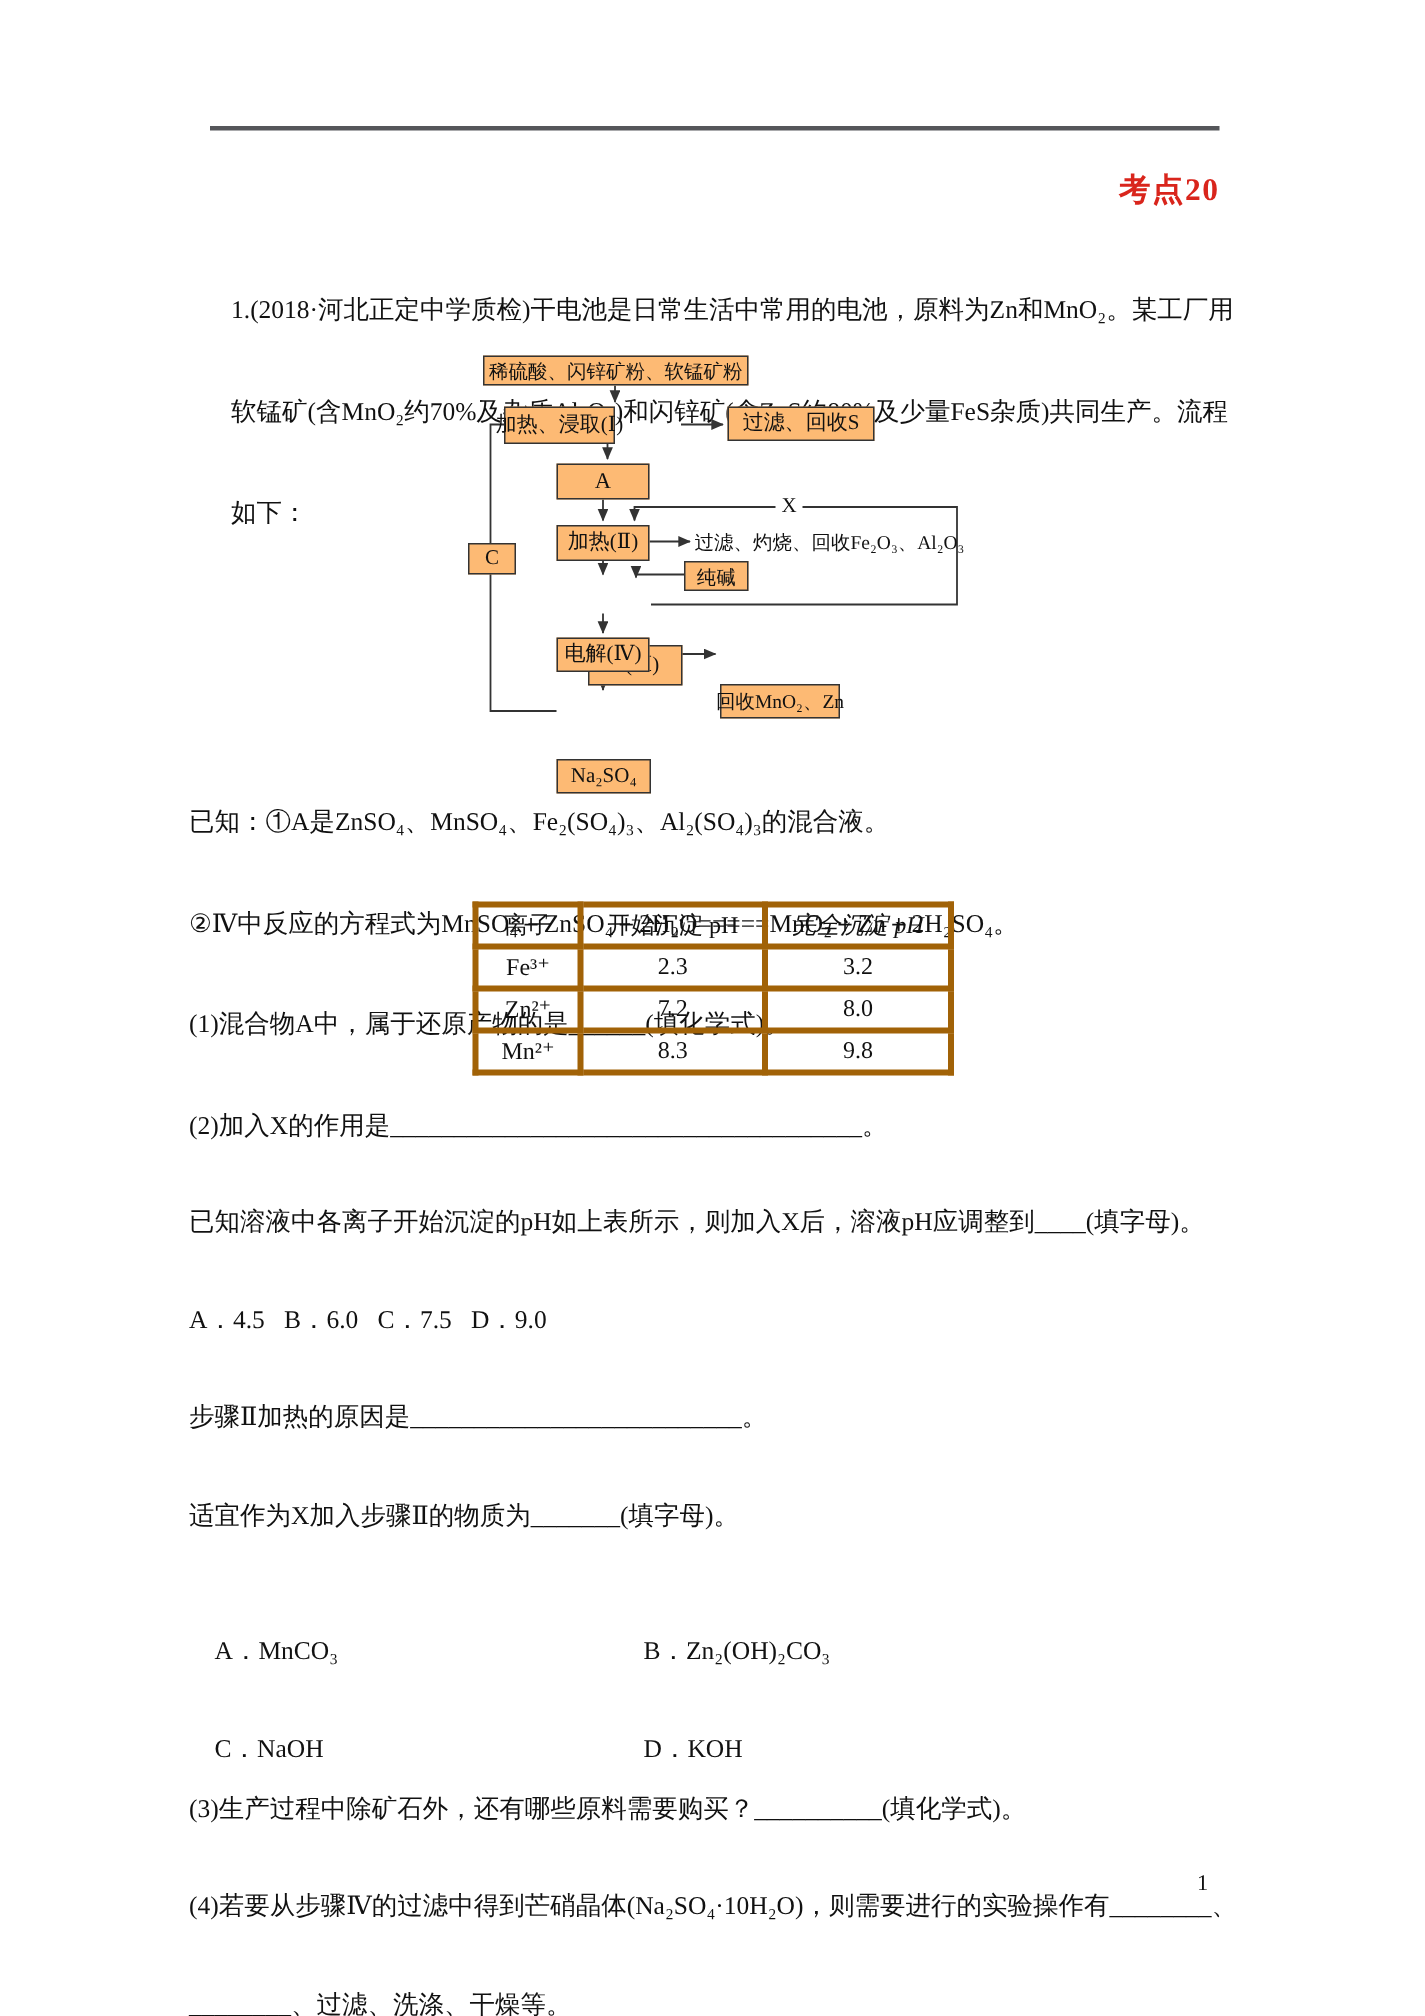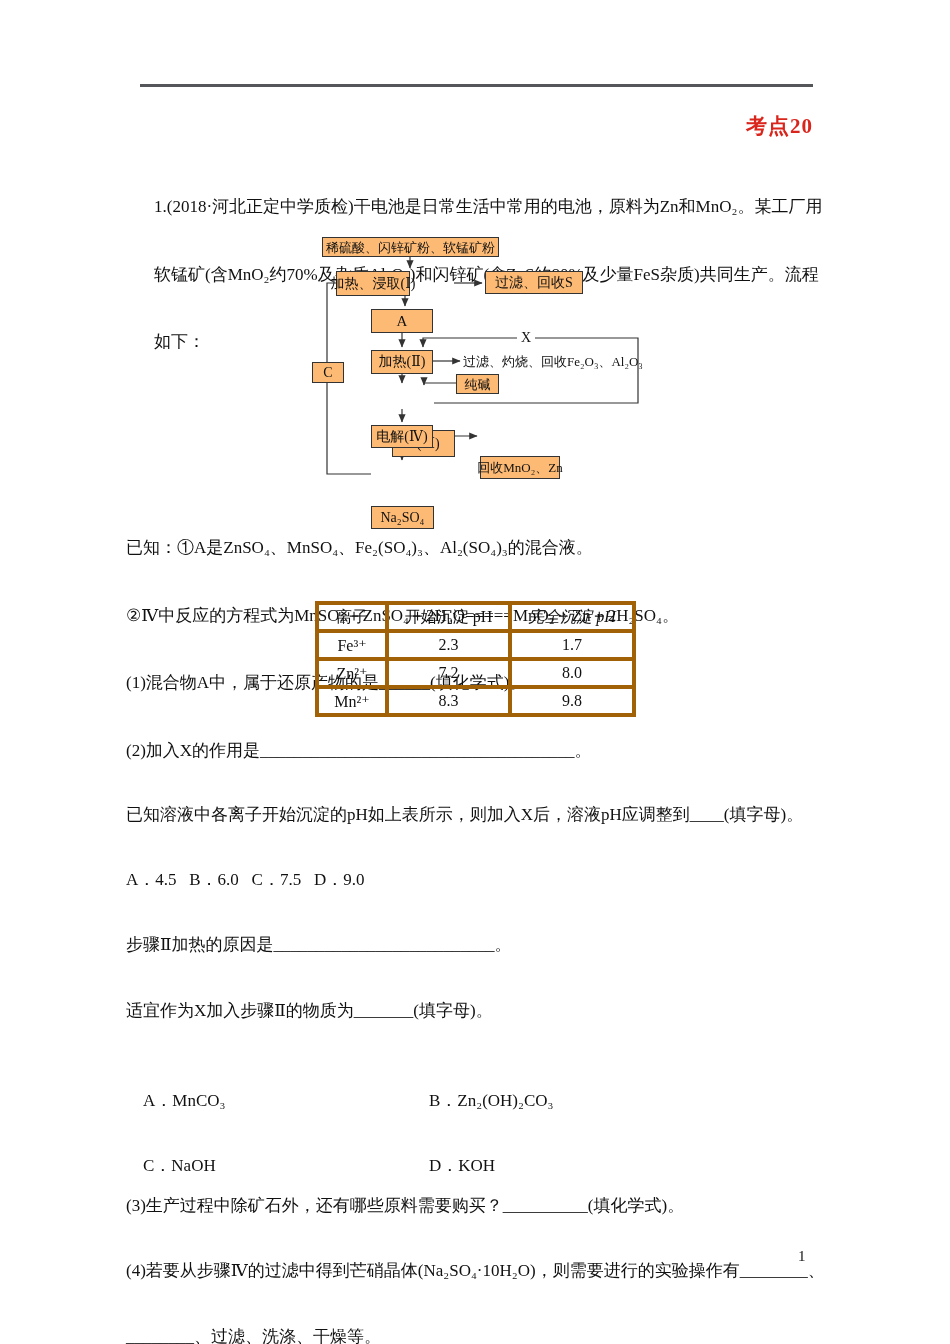--- a/index.html
+++ b/index.html
@@ -122,7 +122,7 @@
   <tr>
     <td>Fe³⁺</td>
     <td>2.3</td>
-    <td>1.7</td>
+    <td>3.2</td>
   </tr>
   <tr>
     <td>Zn²⁺</td>

